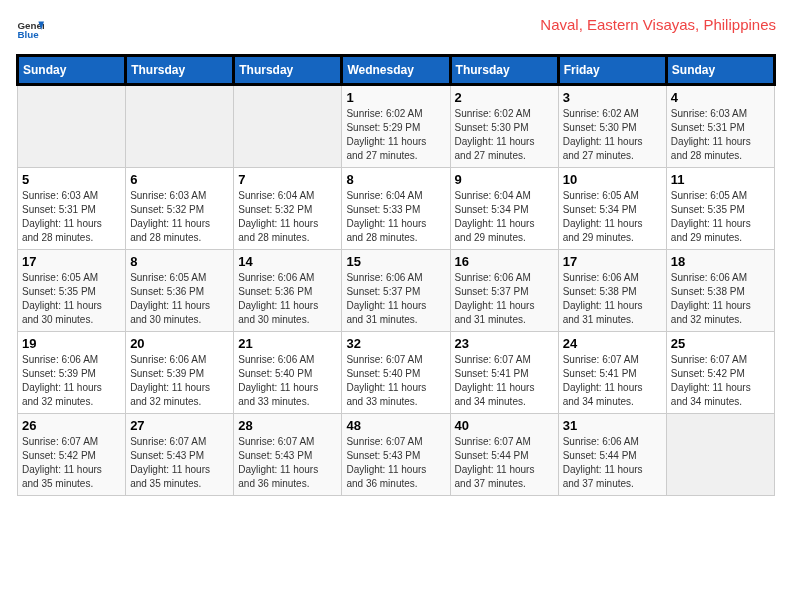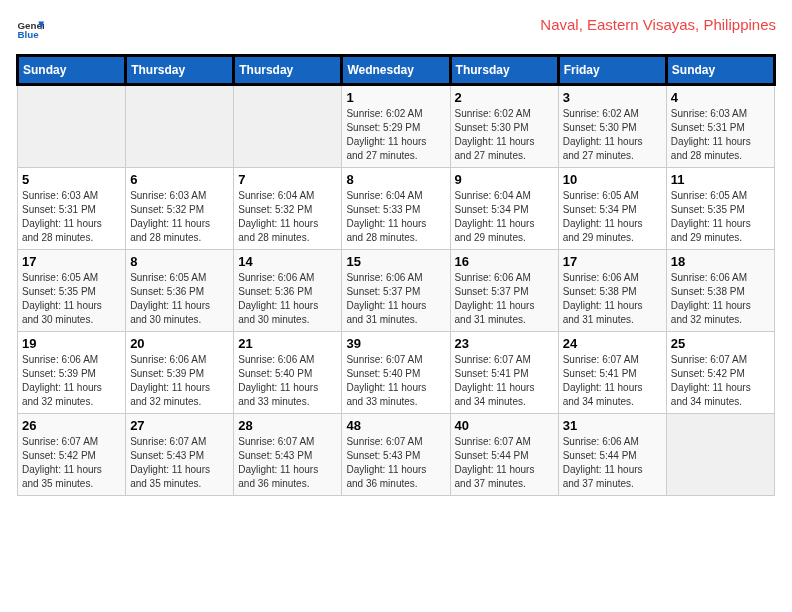--- a/index.html
+++ b/index.html
@@ -242,7 +242,7 @@
 Daylight: 11 hours and 33 minutes.</div>
         </td>
         <td>
-          <span class="day-num">39</span>
+          <span class="day-num">32</span>
           <div class="day-info" style="white-space: pre-line;">Sunrise: 6:07 AM
 Sunset: 5:40 PM
 Daylight: 11 hours and 33 minutes.</div>

